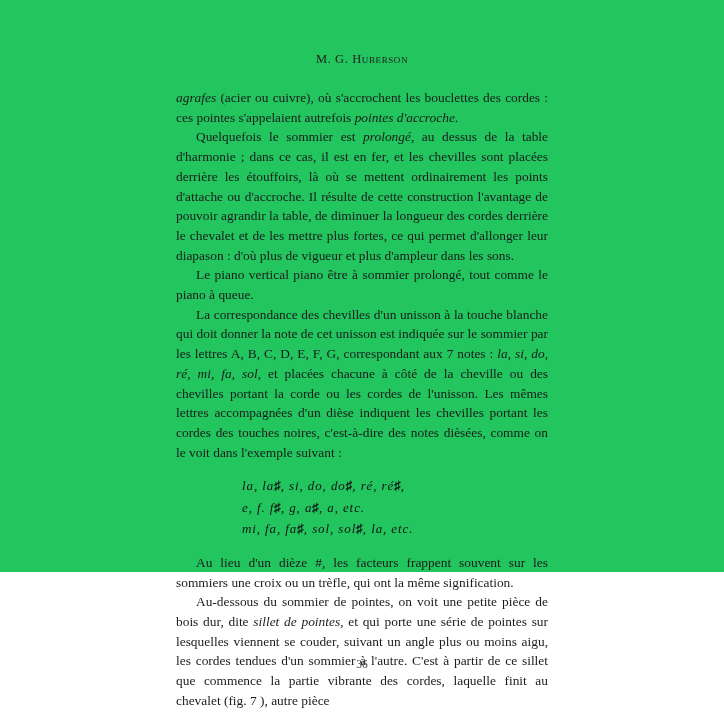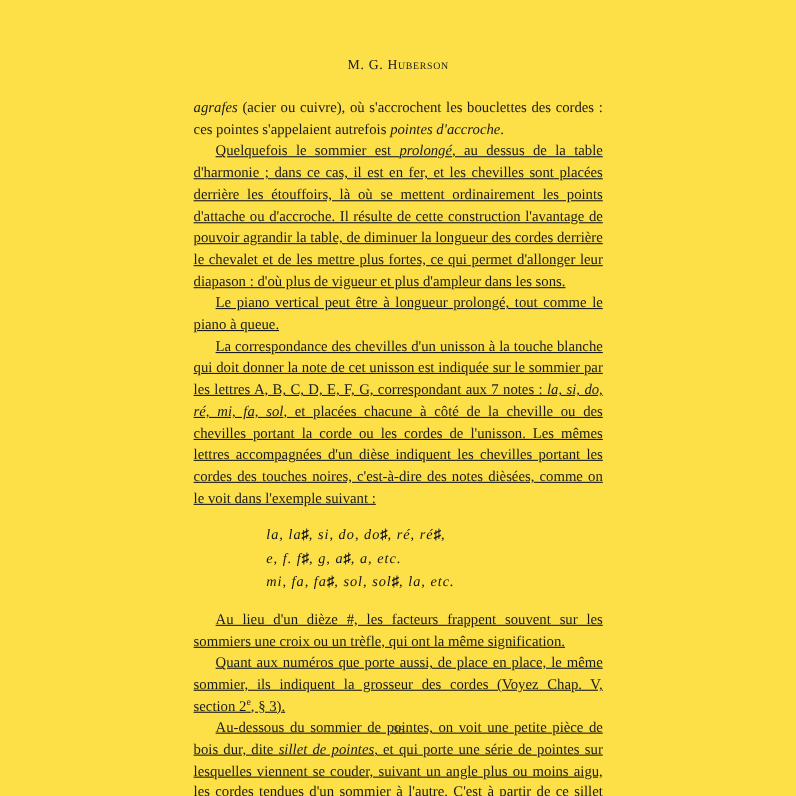--- a/index.html
+++ b/index.html
@@ -18,8 +18,8 @@
   .page {
     position: relative;
     width: 724px;
-    height: 724px;
-    background: #fde047;
+    height: 572px;
+    background: #22c55e;
     box-sizing: border-box;
   }
 

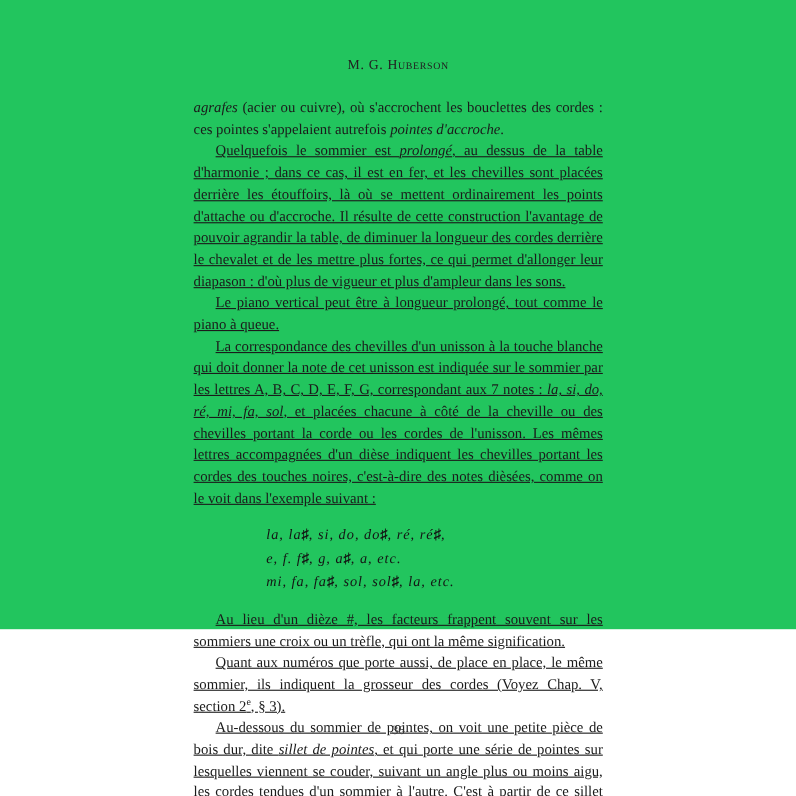--- a/index.html
+++ b/index.html
@@ -56,7 +56,6 @@
   }
   p.para.indent {
     text-indent: 20px;
-    text-decoration: underline;
   }
   p.para.noindent {
     text-indent: 0;

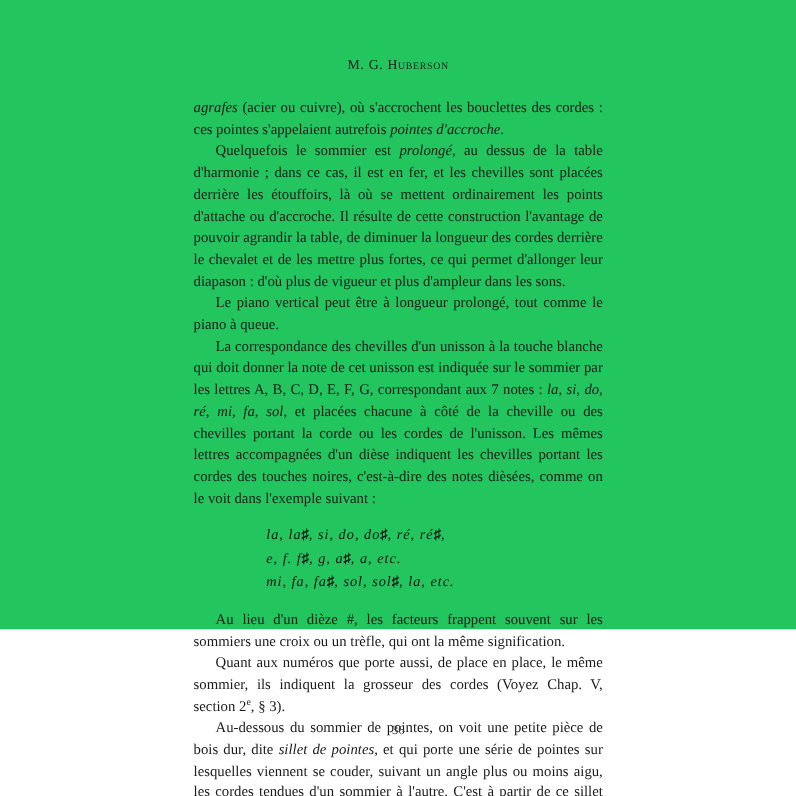--- a/index.html
+++ b/index.html
@@ -115,7 +115,7 @@
 
     <p class="para indent">Quelquefois le sommier est <i>prolongé</i>, au dessus de la table d'harmonie ; dans ce cas, il est en fer, et les chevilles sont placées derrière les étouffoirs, là où se mettent ordinairement les points d'attache ou d'accroche. Il résulte de cette construction l'avantage de pouvoir agrandir la table, de diminuer la longueur des cordes derrière le chevalet et de les mettre plus fortes, ce qui permet d'allonger leur diapason : d'où plus de vigueur et plus d'ampleur dans les sons.</p>
 
-    <p class="para indent">Le piano vertical peut être à longueur prolongé, tout comme le piano à queue.</p>
+    <p class="para indent">Le piano vertical piano être à sommier prolongé, tout comme le piano à queue.</p>
 
     <p class="para indent">La correspondance des chevilles d'un unisson à la touche blanche qui doit donner la note de cet unisson est indiquée sur le sommier par les lettres A, B, C, D, E, F, G, correspondant aux 7 notes : <i>la, si, do, ré, mi, fa, sol</i>, et placées chacune à côté de la cheville ou des chevilles portant la corde ou les cordes de l'unisson. Les mêmes lettres accompagnées d'un dièse indiquent les chevilles portant les cordes des touches noires, c'est-à-dire des notes dièsées, comme on le voit dans l'exemple suivant :</p>
 

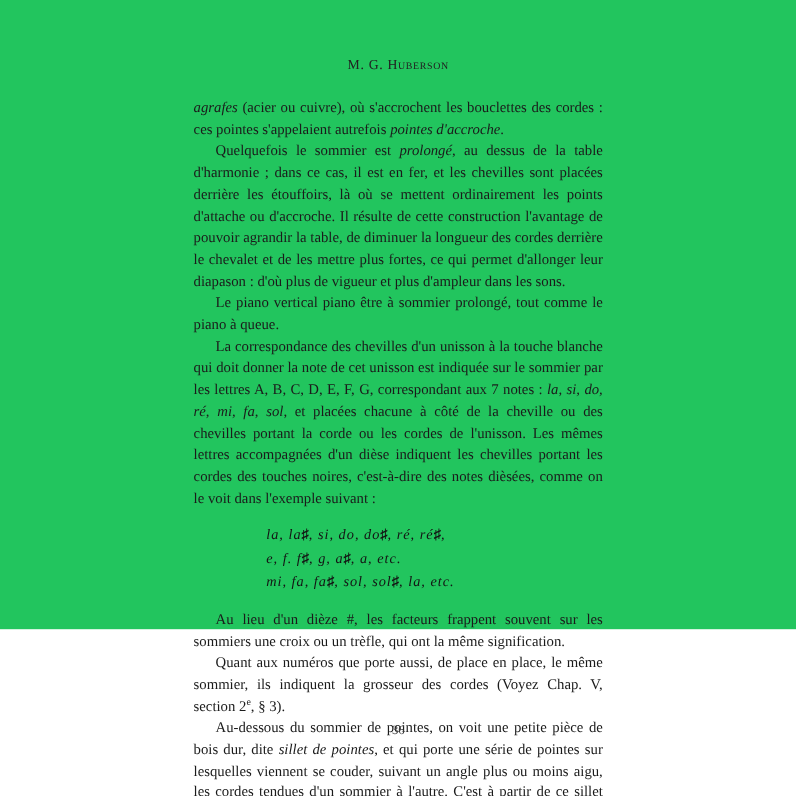--- a/index.html
+++ b/index.html
@@ -127,7 +127,6 @@
 
     <p class="para indent">Au lieu d'un dièze #, les facteurs frappent souvent sur les sommiers une croix ou un trèfle, qui ont la même signification.</p>
 
-    <p class="para indent">Quant aux numéros que porte aussi, de place en place, le même sommier, ils indiquent la grosseur des cordes (Voyez Chap. V, section 2<sup class="ordinal">e</sup>, § 3).</p>
 
     <p class="para indent">Au-dessous du sommier de pointes, on voit une petite pièce de bois dur, dite <i>sillet de pointes</i>, et qui porte une série de pointes sur lesquelles viennent se couder, suivant un angle plus ou moins aigu, les cordes tendues d'un sommier à l'autre. C'est à partir de ce sillet que commence la partie vibrante des cordes, laquelle finit au chevalet (fig. 7 ), autre pièce</p>
 

